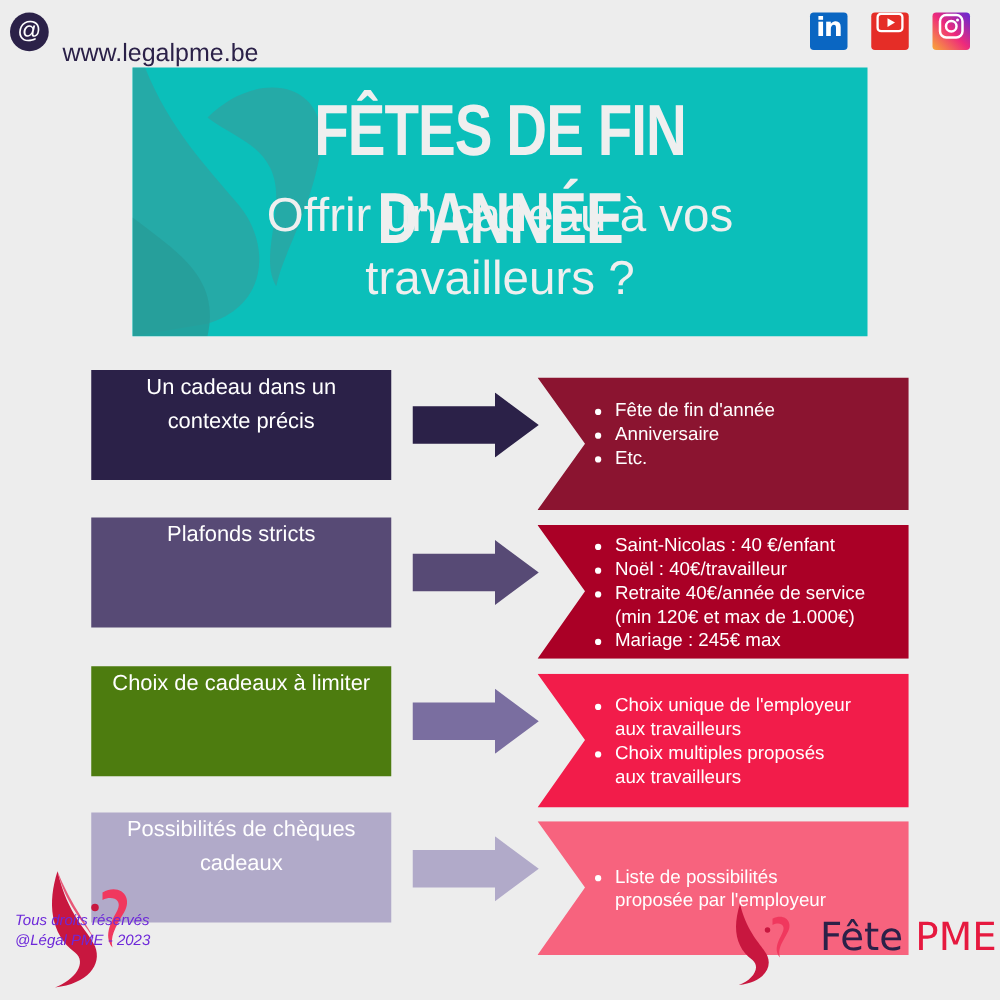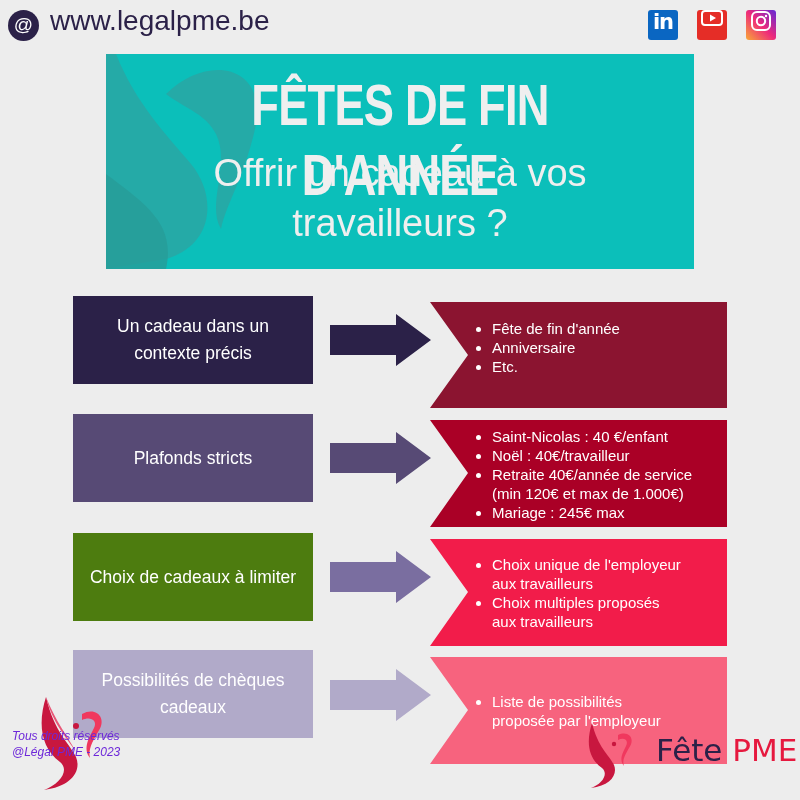--- a/index.html
+++ b/index.html
@@ -8,7 +8,7 @@
 
   .topbar { position: absolute; left: 0; top: 0; width: 800px; height: 50px; }
   .at-circle { position: absolute; left: 8px; top: 10px; width: 31px; height: 31px; border-radius: 50%; background: #2b2148; color: #fff; font-size: 19px; line-height: 30px; text-align: center; }
-  .site-url { position: absolute; left: 50px; top: 7px; font-size: 28px; color: #2b2148; line-height: 28px; }
+  .site-url { position: absolute; left: 50px; top: 29px; font-size: 20px; color: #2b2148; line-height: 28px; }
   .social { position: absolute; top: 10px; width: 30px; height: 30px; border-radius: 3px; display: flex; justify-content: center; }
   .li { left: 648px; background: #0a66c2; color: #fff; font-weight: bold; font-size: 21px; font-family: "DejaVu Sans", sans-serif; letter-spacing: -1px; }
   .yt { left: 697px; background: #e52d27; }

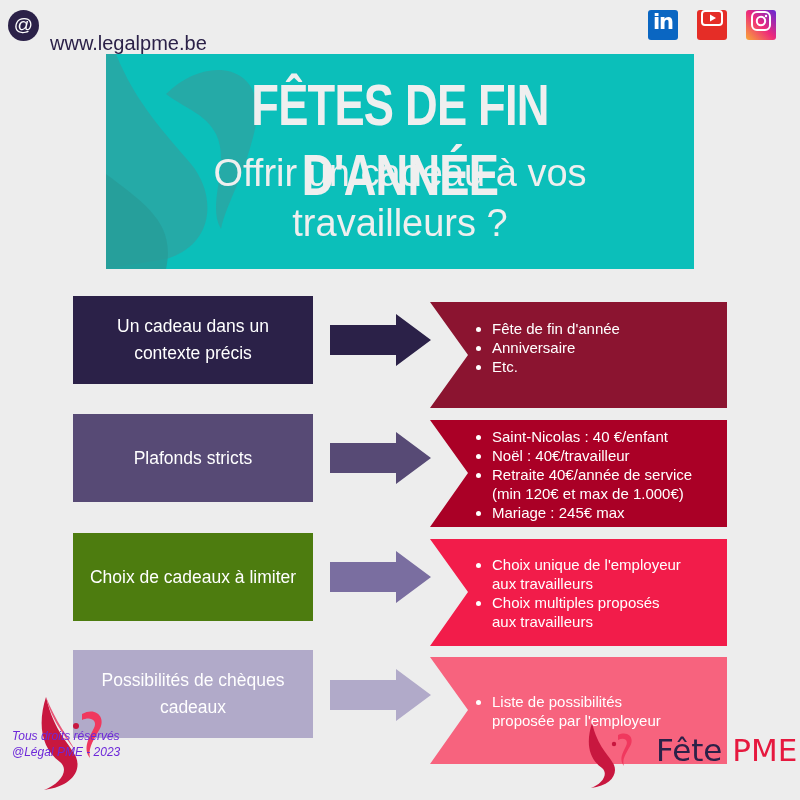--- a/index.html
+++ b/index.html
@@ -19,7 +19,7 @@
   .banner-title { position: absolute; left: 0; top: 16px; width: 100%; text-align: center; font-family: "Liberation Sans", sans-serif; font-weight: bold; font-size: 58px; color: #efefef; letter-spacing: -1px; transform: scaleX(0.78); transform-origin: center; line-height: 70px; }
   .banner-sub { position: absolute; left: 0; top: 94px; width: 100%; text-align: center; font-size: 38px; color: #efefef; line-height: 50px; font-weight: normal; }
 
-  .row-left { position: absolute; left: 73px; width: 240px; display: flex; align-items: center; justify-content: center; text-align: center; font-size: 17.5px; line-height: 27px; color: #fff; padding: 0 12px; }
+  .row-left { position: absolute; left: 73px; width: 240px; display: flex; align-items: flex-start; justify-content: center; text-align: center; font-size: 17.5px; line-height: 27px; color: #fff; padding: 0 12px; }
   .arrow { position: absolute; left: 330px; width: 102px; height: 52px; }
   .row-right { position: absolute; left: 430px; width: 297px; color: #fff; font-size: 15px; line-height: 19px; margin-top: 16px; }
   .row-right .shape { position: absolute; left: 0; top: 0; }

